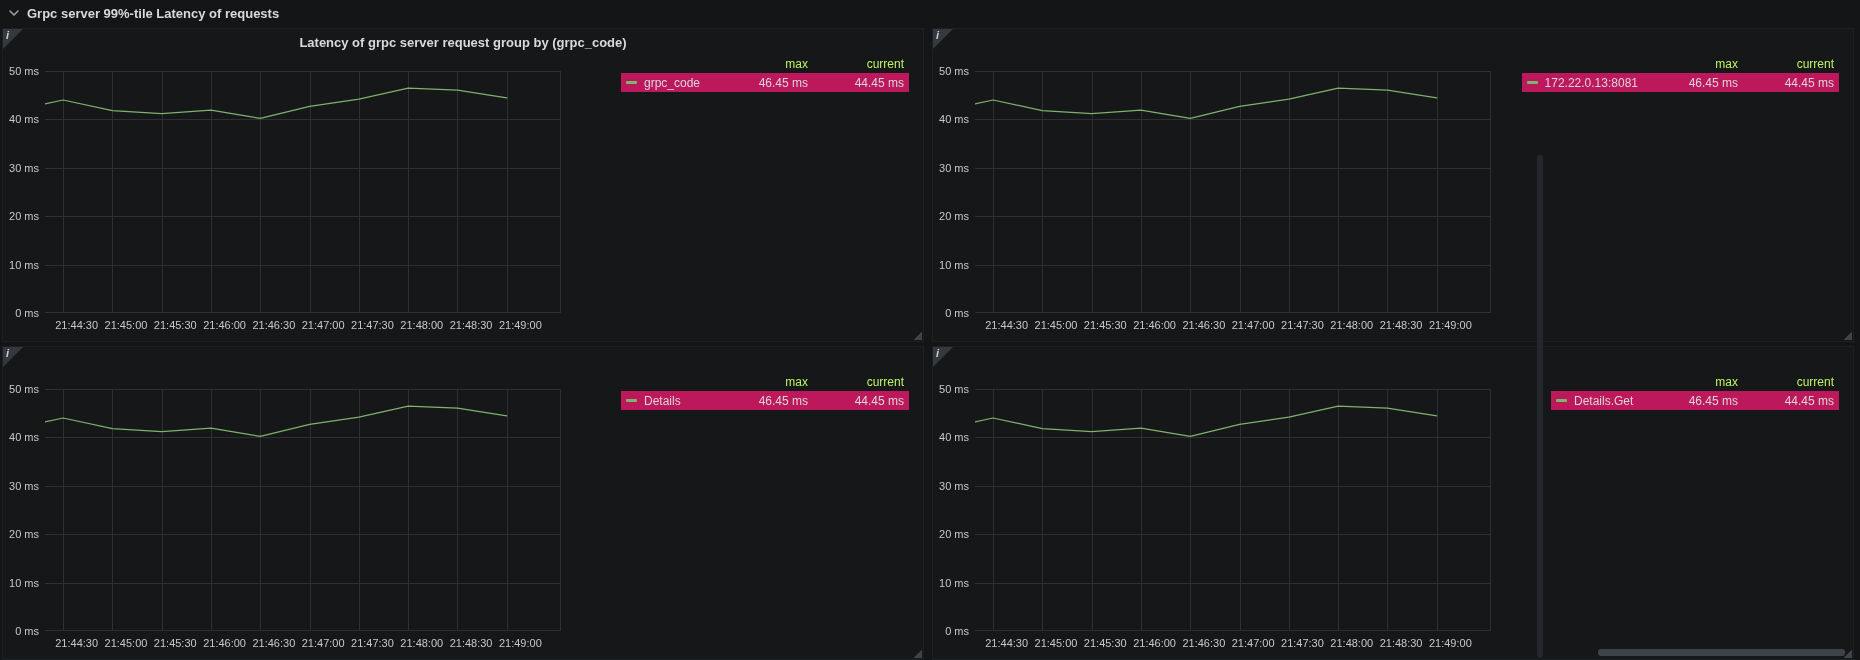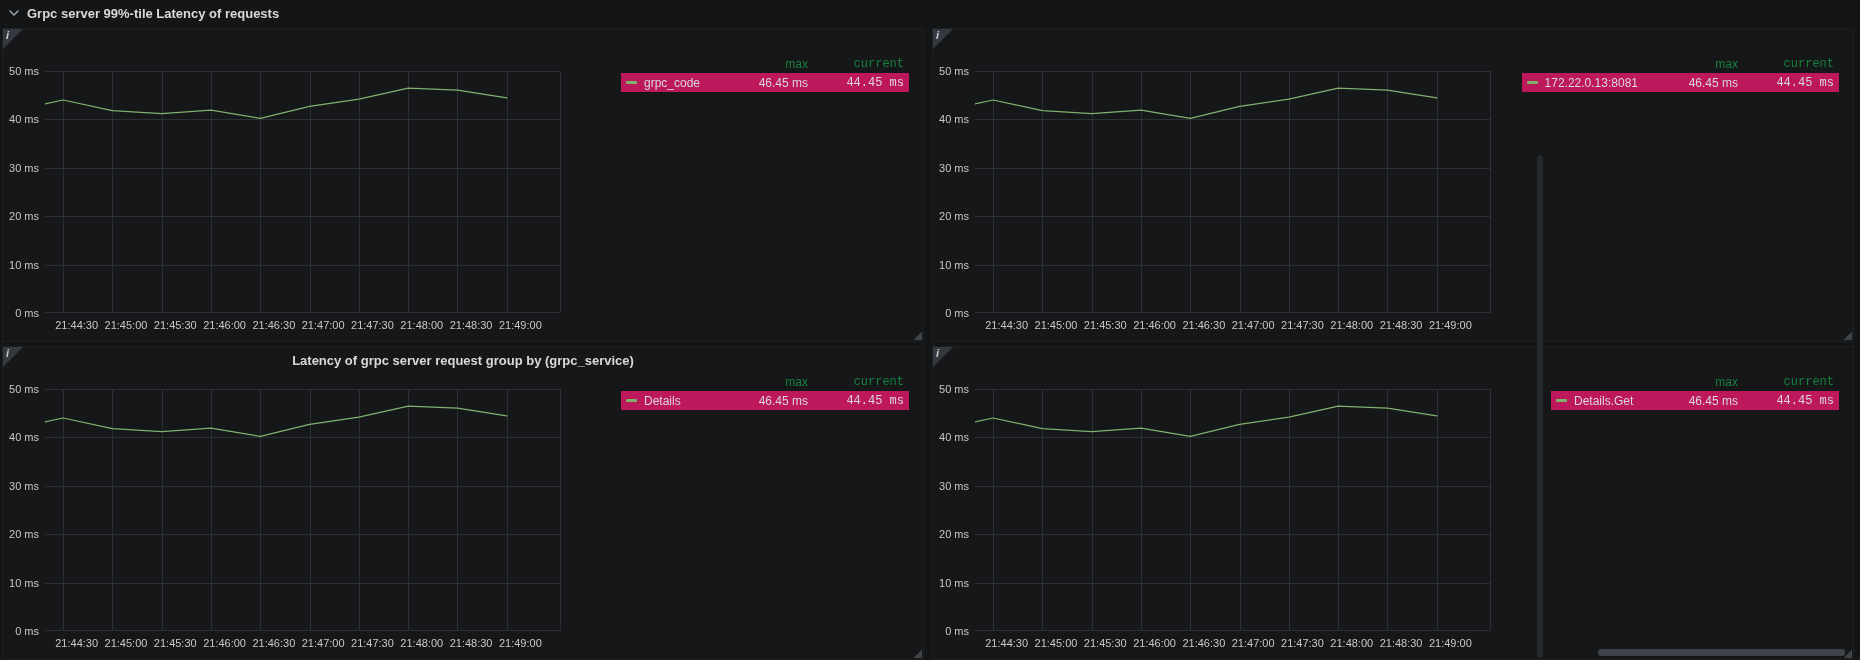--- a/index.html
+++ b/index.html
@@ -68,6 +68,7 @@
     <div class="info-corner">
       <span class="info-i">i</span>
     </div>
+    <div class="panel-title">Latency of grpc server request group by (grpc_code)</div>
     <div class="plot">
           <svg width="516" height="242">
             <line x1="0" x2="516" y1="241.5" y2="241.5" stroke="#2c2f34" stroke-width="1" shape-rendering="crispEdges"></line>

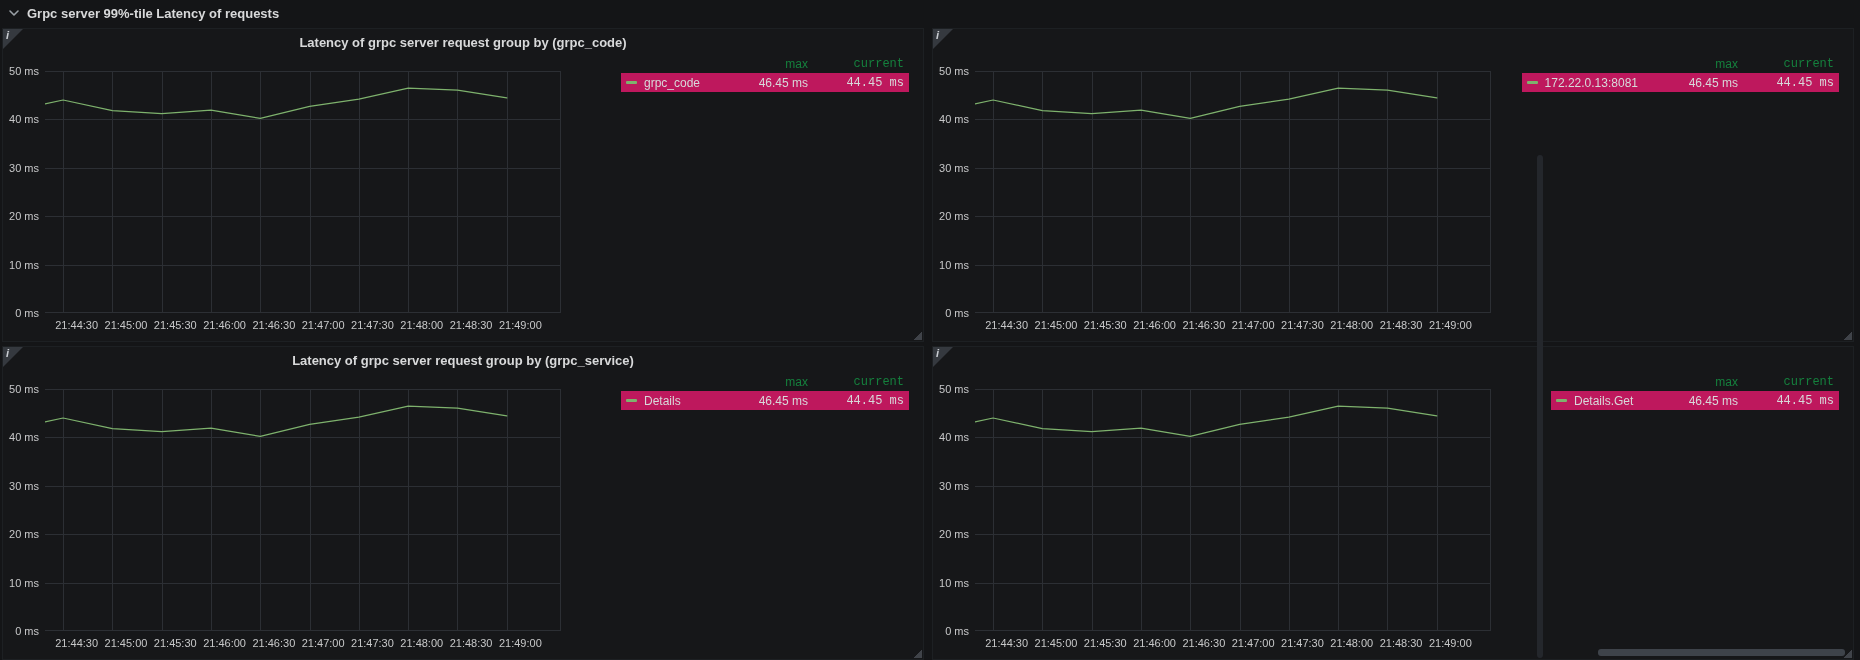--- a/index.html
+++ b/index.html
@@ -39,7 +39,7 @@
   .sname { cursor:pointer; }
   .lg-val { width:86px; text-align:right; color:#d8d9da; }
   .lg-val.cur { width:96px;font-family:Liberation Mono, monospace; }
-  .lg-val.head { color:#15803d; cursor:pointer;text-align:right; }
+  .lg-val.head { color:#bef264; cursor:pointer;text-align:right; }
   .swatch { display:inline-block; width:11px; height:3px; border-radius:1px; margin-right:7px; }
 
   .grip { position:absolute; right:1px; bottom:1px; width:9px; height:9px; cursor:nwse-resize;

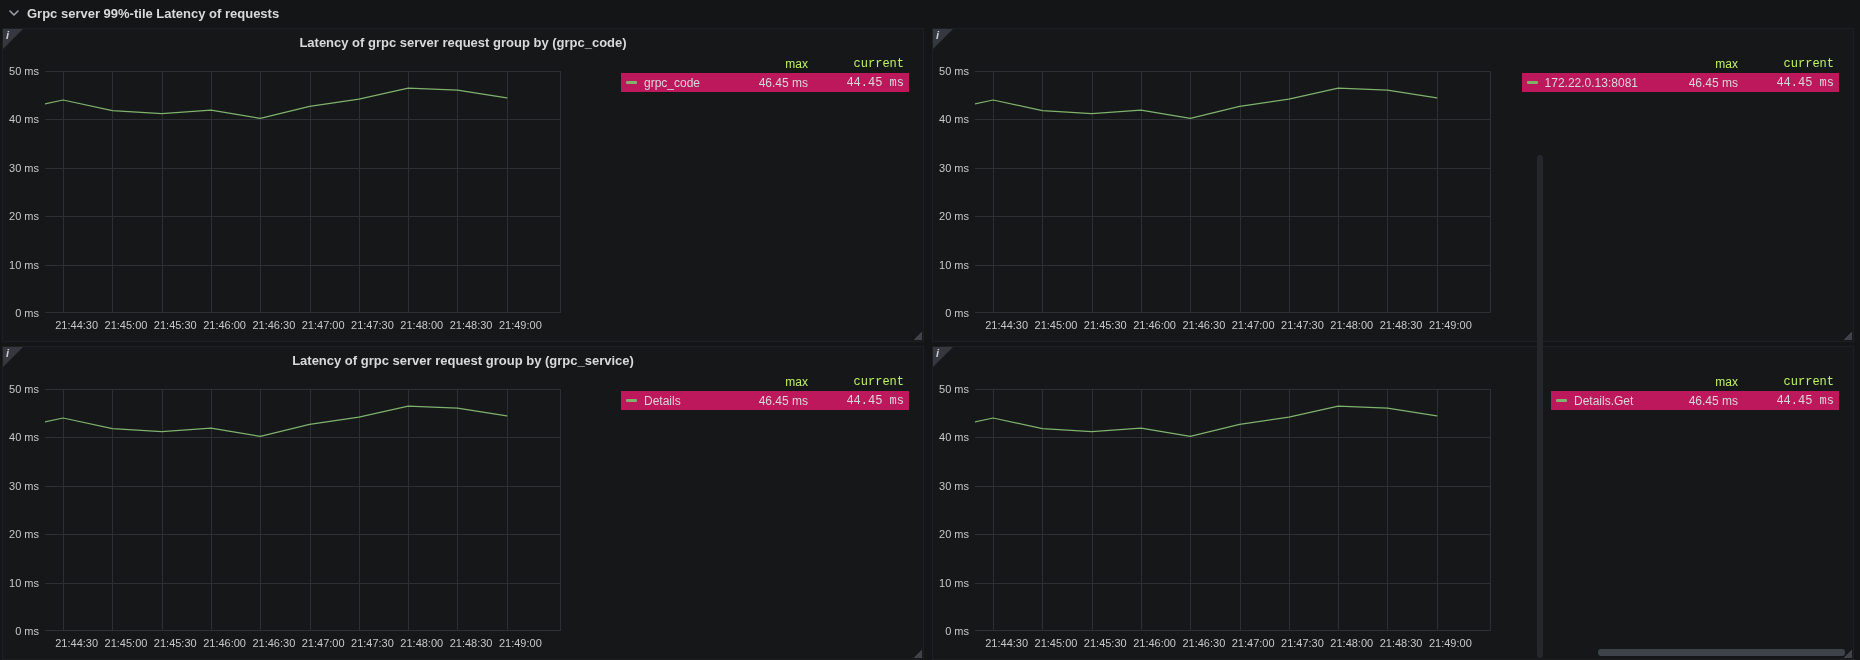--- a/index.html
+++ b/index.html
@@ -38,7 +38,7 @@
   .lg-name { display:flex; align-items:center; min-width:96px; padding-right:14px; color:#d8d9da; }
   .sname { cursor:pointer; }
   .lg-val { width:86px; text-align:right; color:#d8d9da; }
-  .lg-val.cur { width:96px;font-family:Liberation Mono, monospace; }
+  .lg-val.cur { width:96px; }
   .lg-val.head { color:#bef264; cursor:pointer;text-align:right; }
   .swatch { display:inline-block; width:11px; height:3px; border-radius:1px; margin-right:7px; }
 

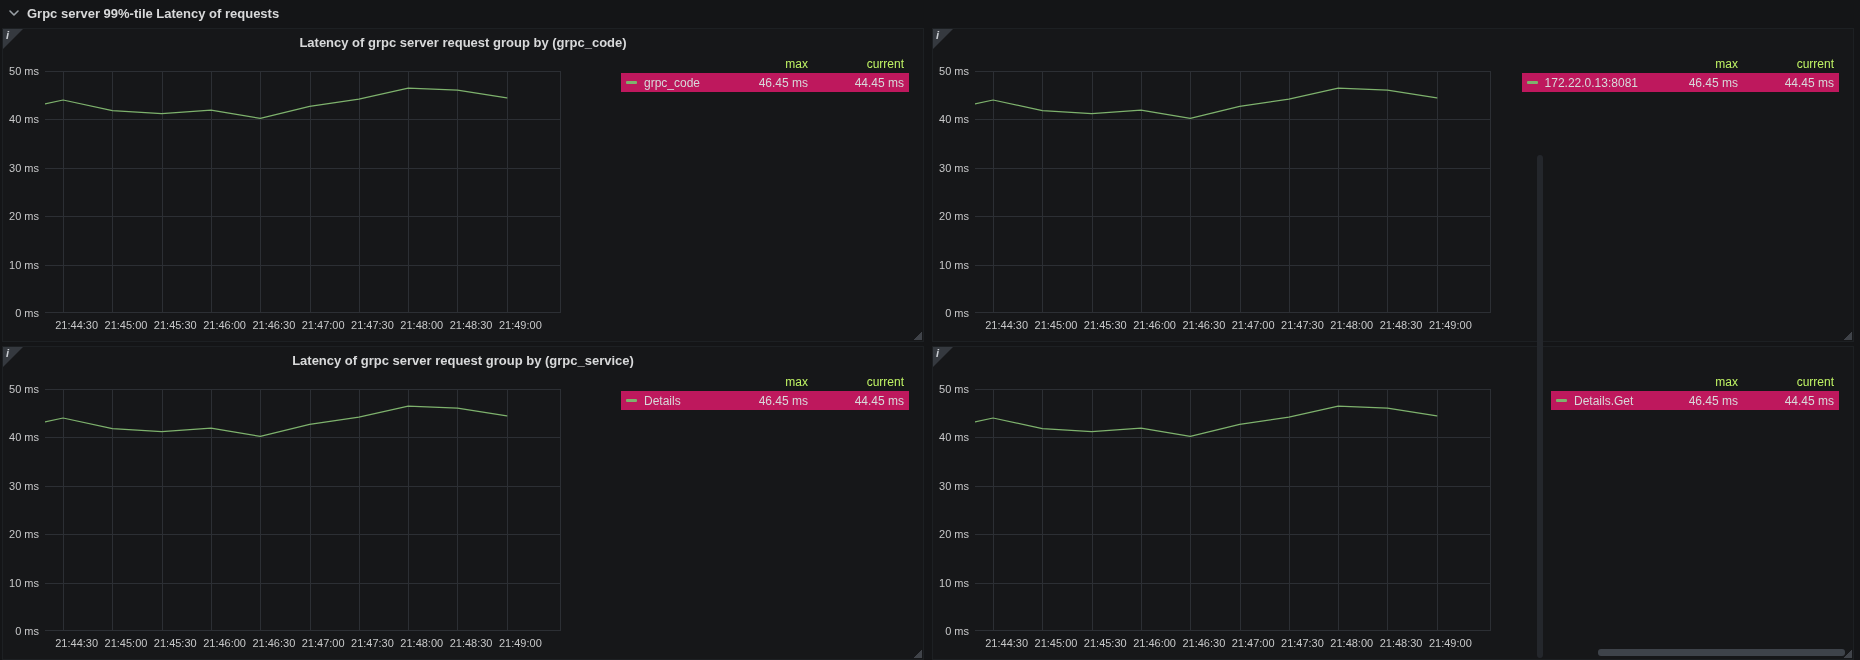--- a/index.html
+++ b/index.html
@@ -197,7 +197,6 @@
     <div class="info-corner">
       <span class="info-i">i</span>
     </div>
-    <div class="panel-title">Latency of grpc server request group by (grpc_service)</div>
     <div class="plot">
           <svg width="516" height="242">
             <line x1="0" x2="516" y1="241.5" y2="241.5" stroke="#2c2f34" stroke-width="1" shape-rendering="crispEdges"></line>

